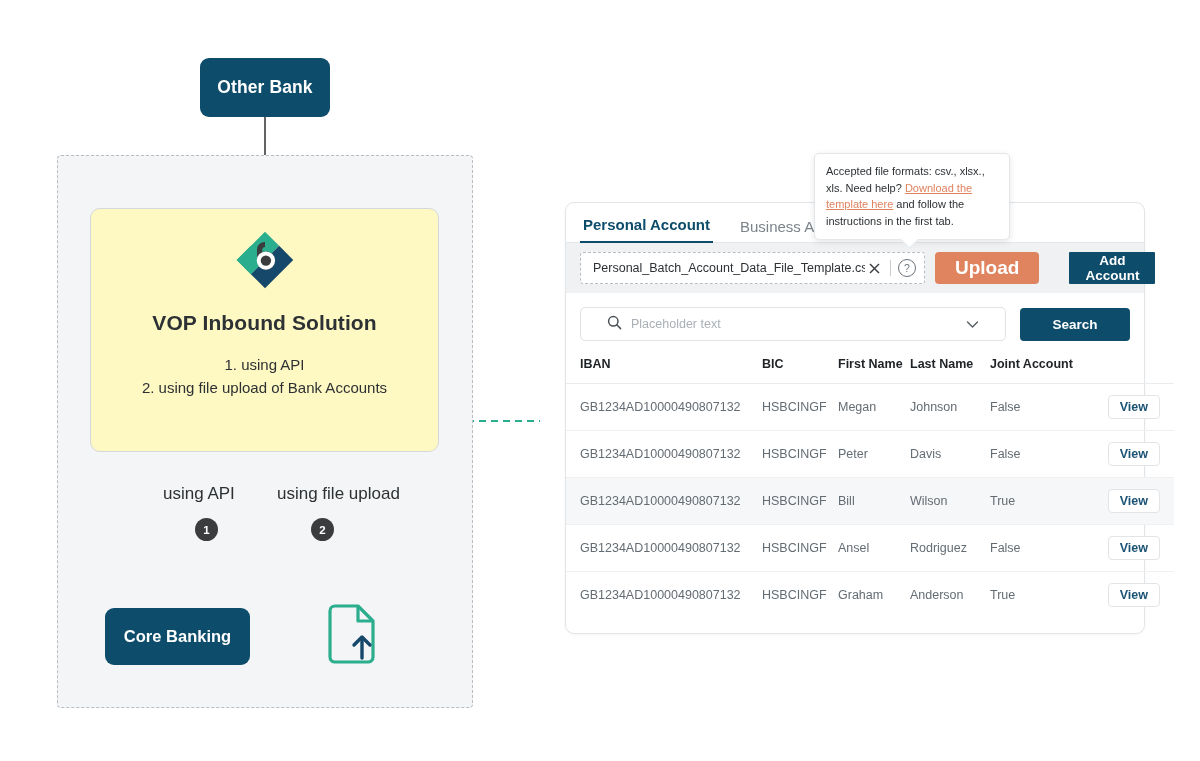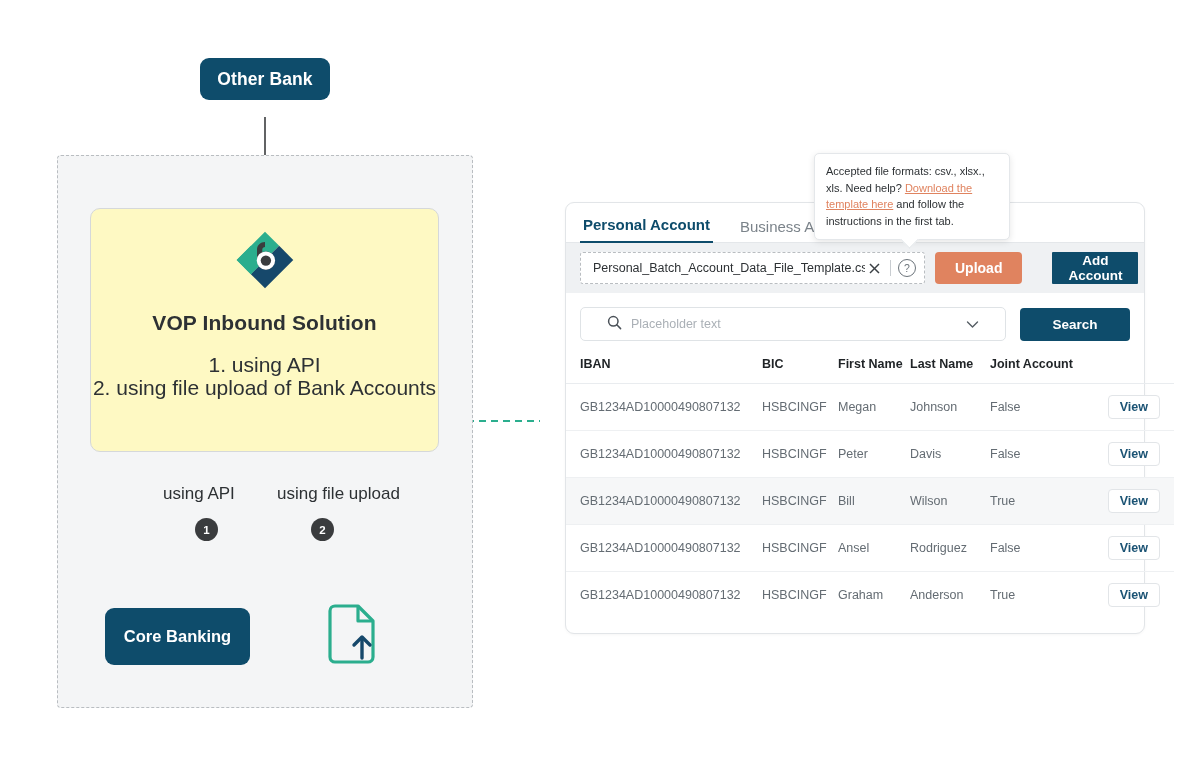--- a/index.html
+++ b/index.html
@@ -26,7 +26,7 @@
   .other-bank-box {
     position: absolute;
     left: 200px; top: 58px;
-    width: 130px; height: 42px;
+    width: 130px; height: 59px;
     background: #0E4C6B;
     border-radius: 9px;
     display: flex;

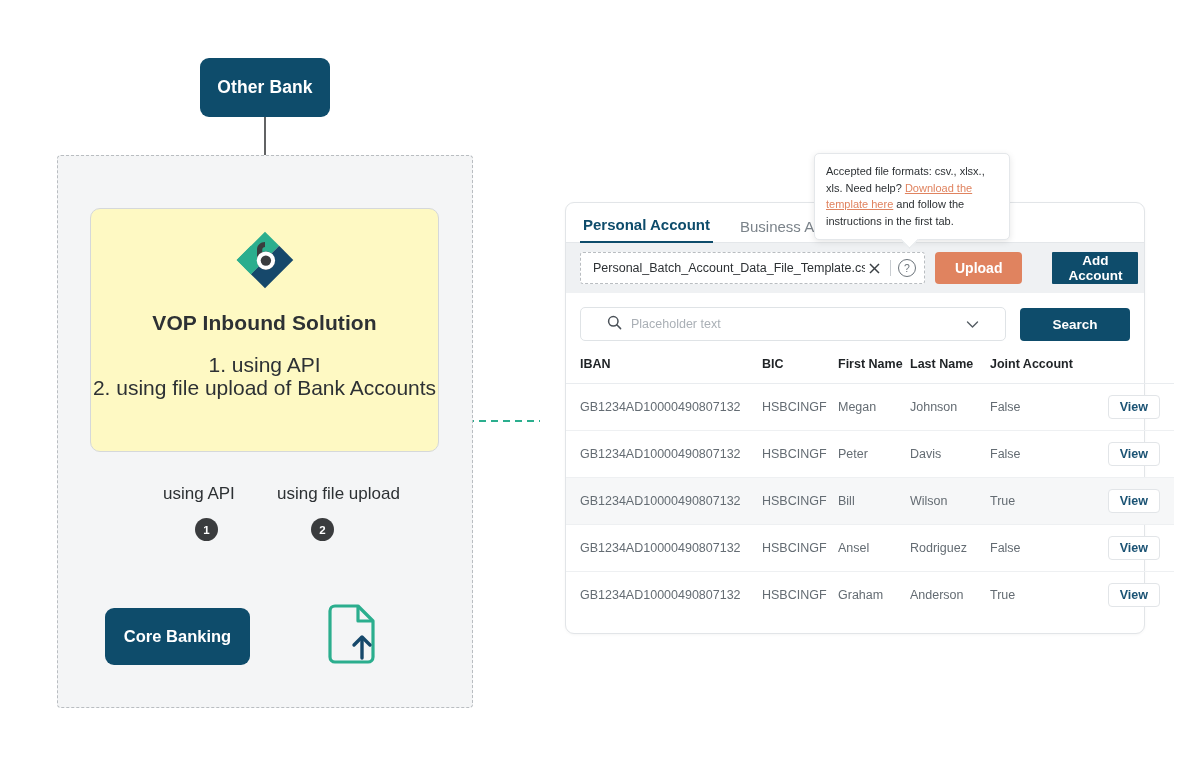--- a/index.html
+++ b/index.html
@@ -221,7 +221,7 @@
     border-radius: 4px;
     height: 32px;
     padding: 0 20px;
-    font-size: 14px;
+    font-size: 19px;
     font-weight: 600;
     cursor: pointer;
     font-family: "Liberation Sans", sans-serif;

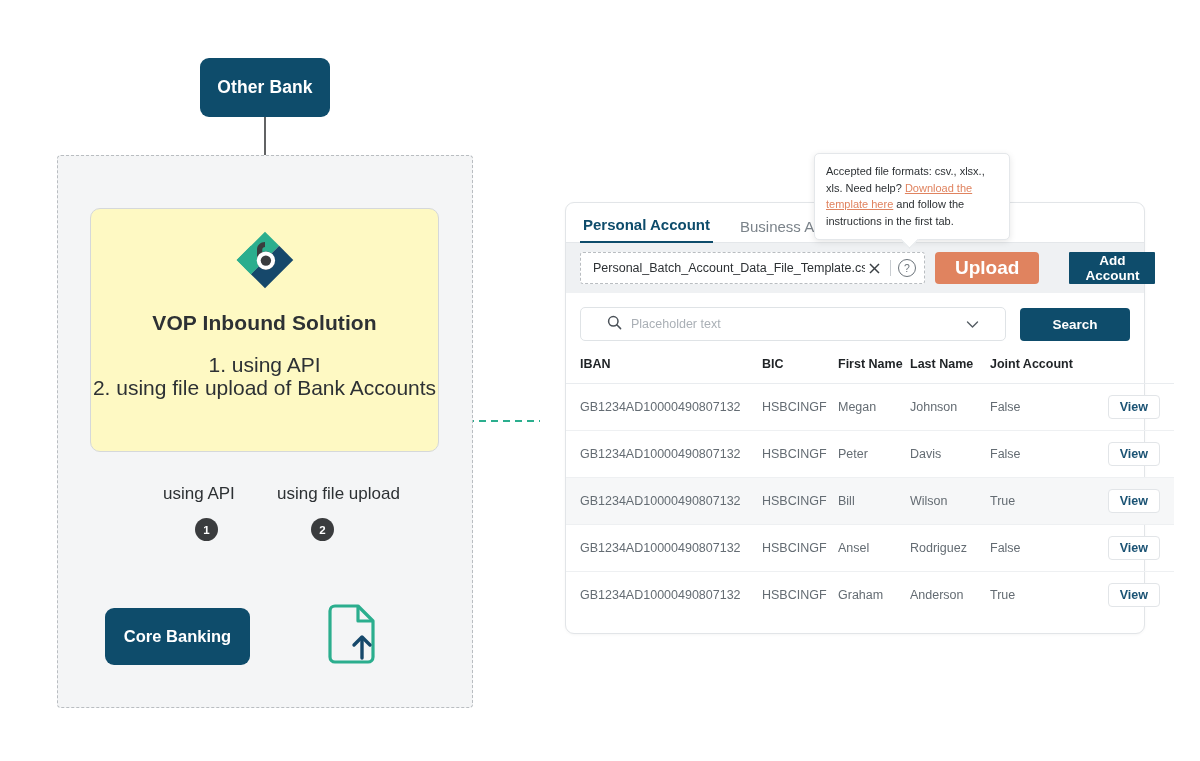--- a/index.html
+++ b/index.html
@@ -83,7 +83,7 @@
   .vop-options {
     margin-top: 18px;
     text-align: center;
-    font-size: 21px;
+    font-size: 15px;
     color: #2d3134;
     line-height: 23px;
   }

